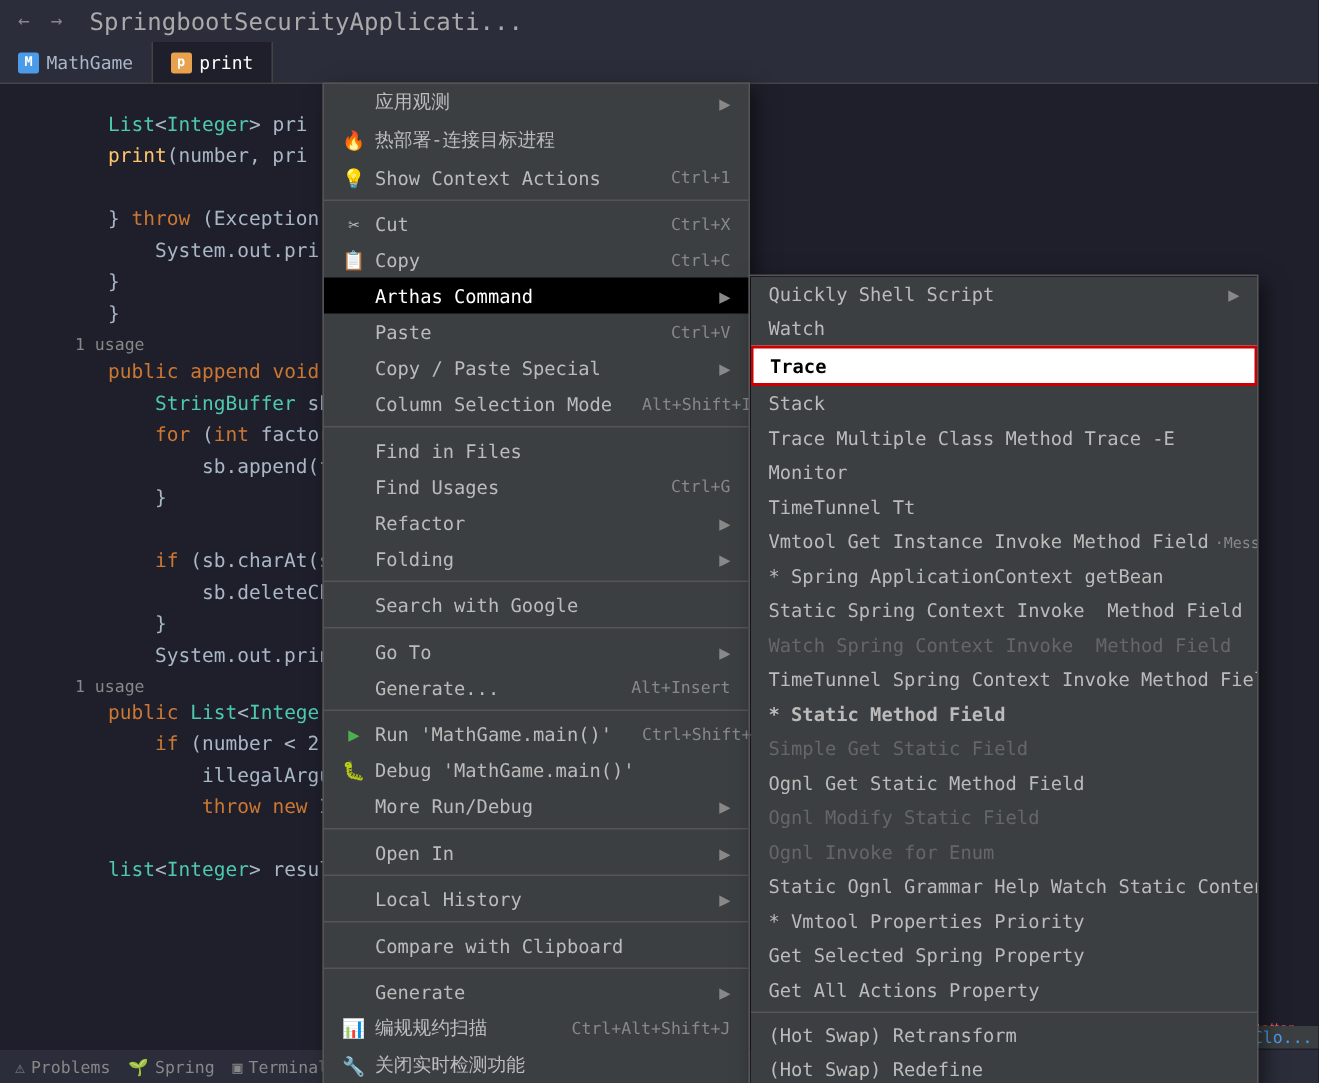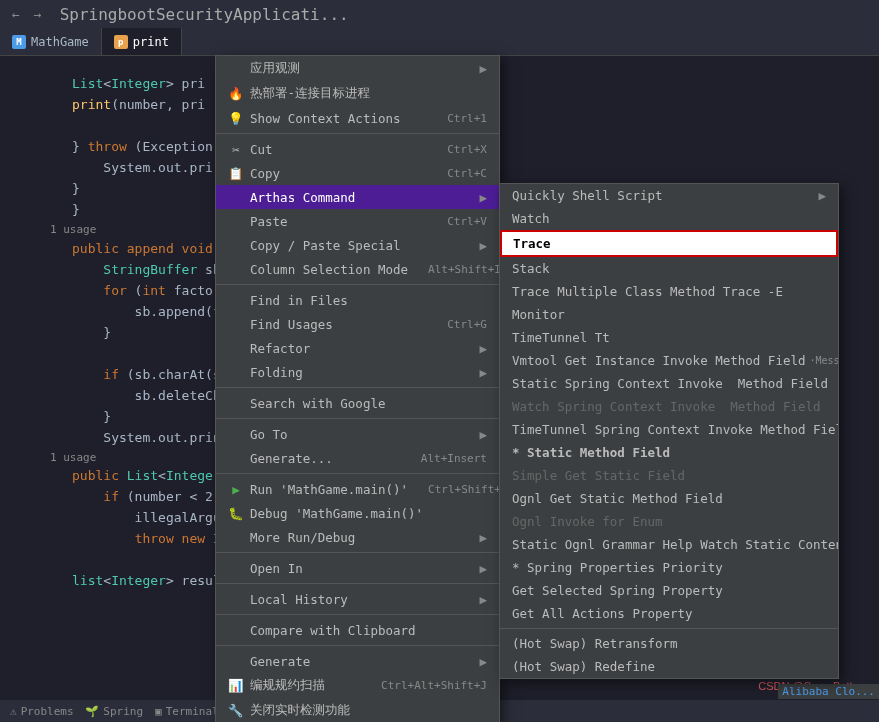--- a/index.html
+++ b/index.html
@@ -110,7 +110,7 @@
       white-space: nowrap;
     }
     .menu-item.arthas-highlighted {
-      background: #4c1d95;
+      background: #000000;
       color: #fff;
     }
     .menu-item .shortcut {

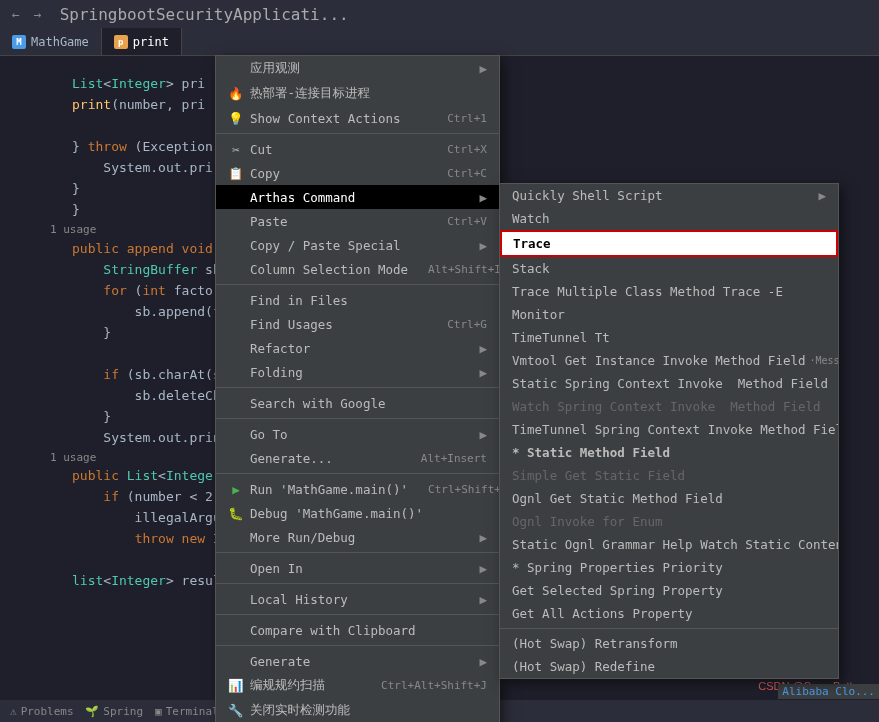--- a/index.html
+++ b/index.html
@@ -153,7 +153,7 @@
     }
     .submenu-item {
       display: flex;
-      align-items: center;
+      align-items: flex-end;
       padding: 4px 12px;
       cursor: pointer;
       white-space: nowrap;

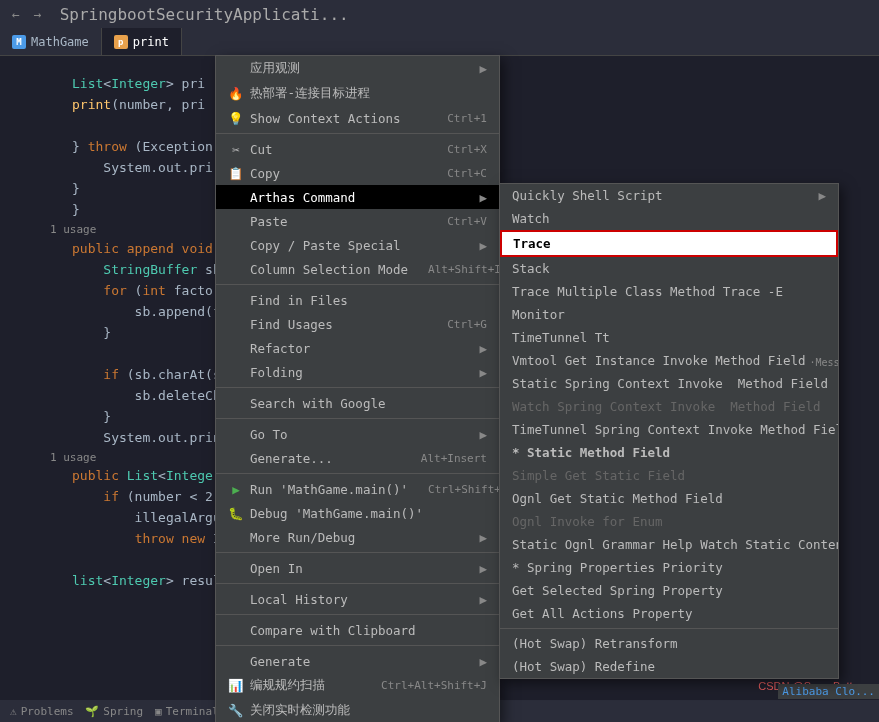--- a/index.html
+++ b/index.html
@@ -400,6 +400,9 @@
         <span style="color:#888;font-size:10px;margin-left:4px;">·Message</span>
       </div>
       <div class="submenu-item">
+        <span>* Spring ApplicationContext getBean</span>
+      </div>
+      <div class="submenu-item">
         <span>Static Spring Context Invoke&nbsp; Method Field</span>
       </div>
       <div class="submenu-item disabled">

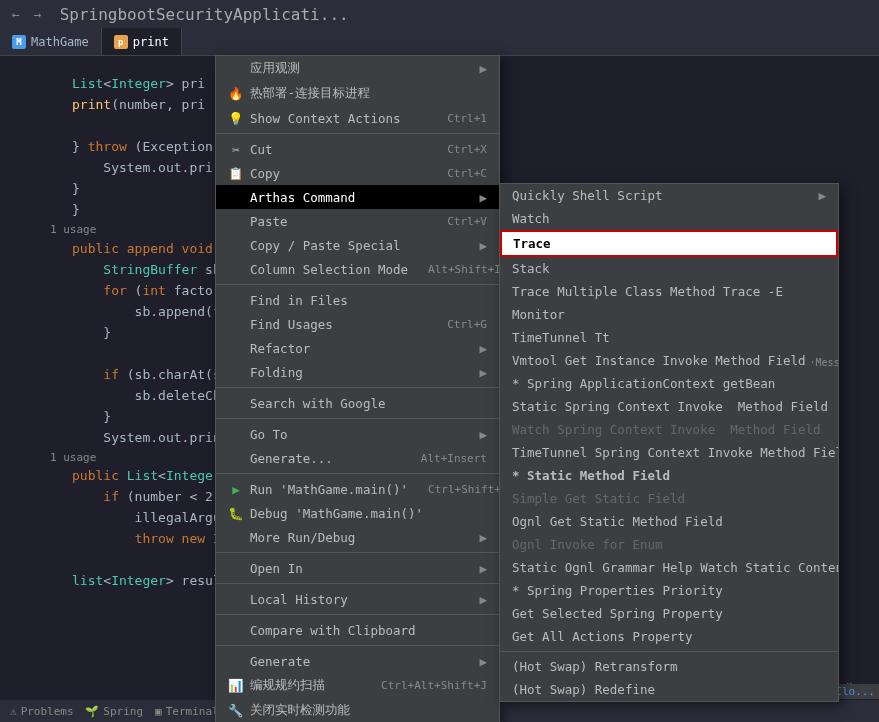--- a/index.html
+++ b/index.html
@@ -421,6 +421,9 @@
         <span>Ognl Get Static Method Field</span>
       </div>
       <div class="submenu-item disabled">
+        <span>Ognl Modify Static Field</span>
+      </div>
+      <div class="submenu-item disabled">
         <span>Ognl Invoke for Enum</span>
       </div>
       <div class="submenu-item">

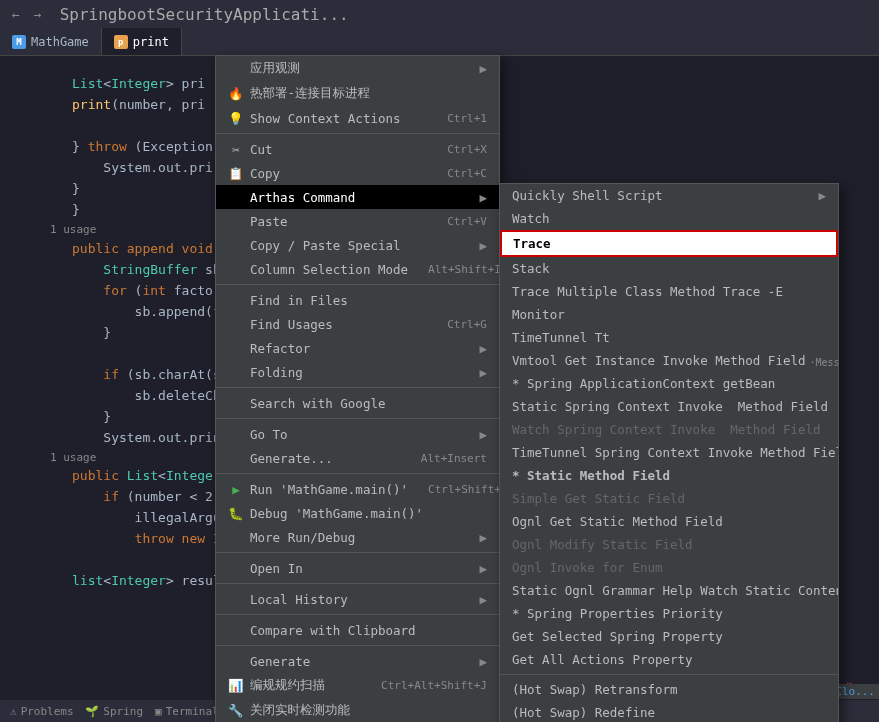--- a/index.html
+++ b/index.html
@@ -430,7 +430,7 @@
         <span>Static Ognl Grammar Help Watch Static Content</span>
       </div>
       <div class="submenu-item">
-        <span>* Spring Properties Priority</span>
+        <span>* Vmtool Properties Priority</span>
       </div>
       <div class="submenu-item">
         <span>Get Selected Spring Property</span>

